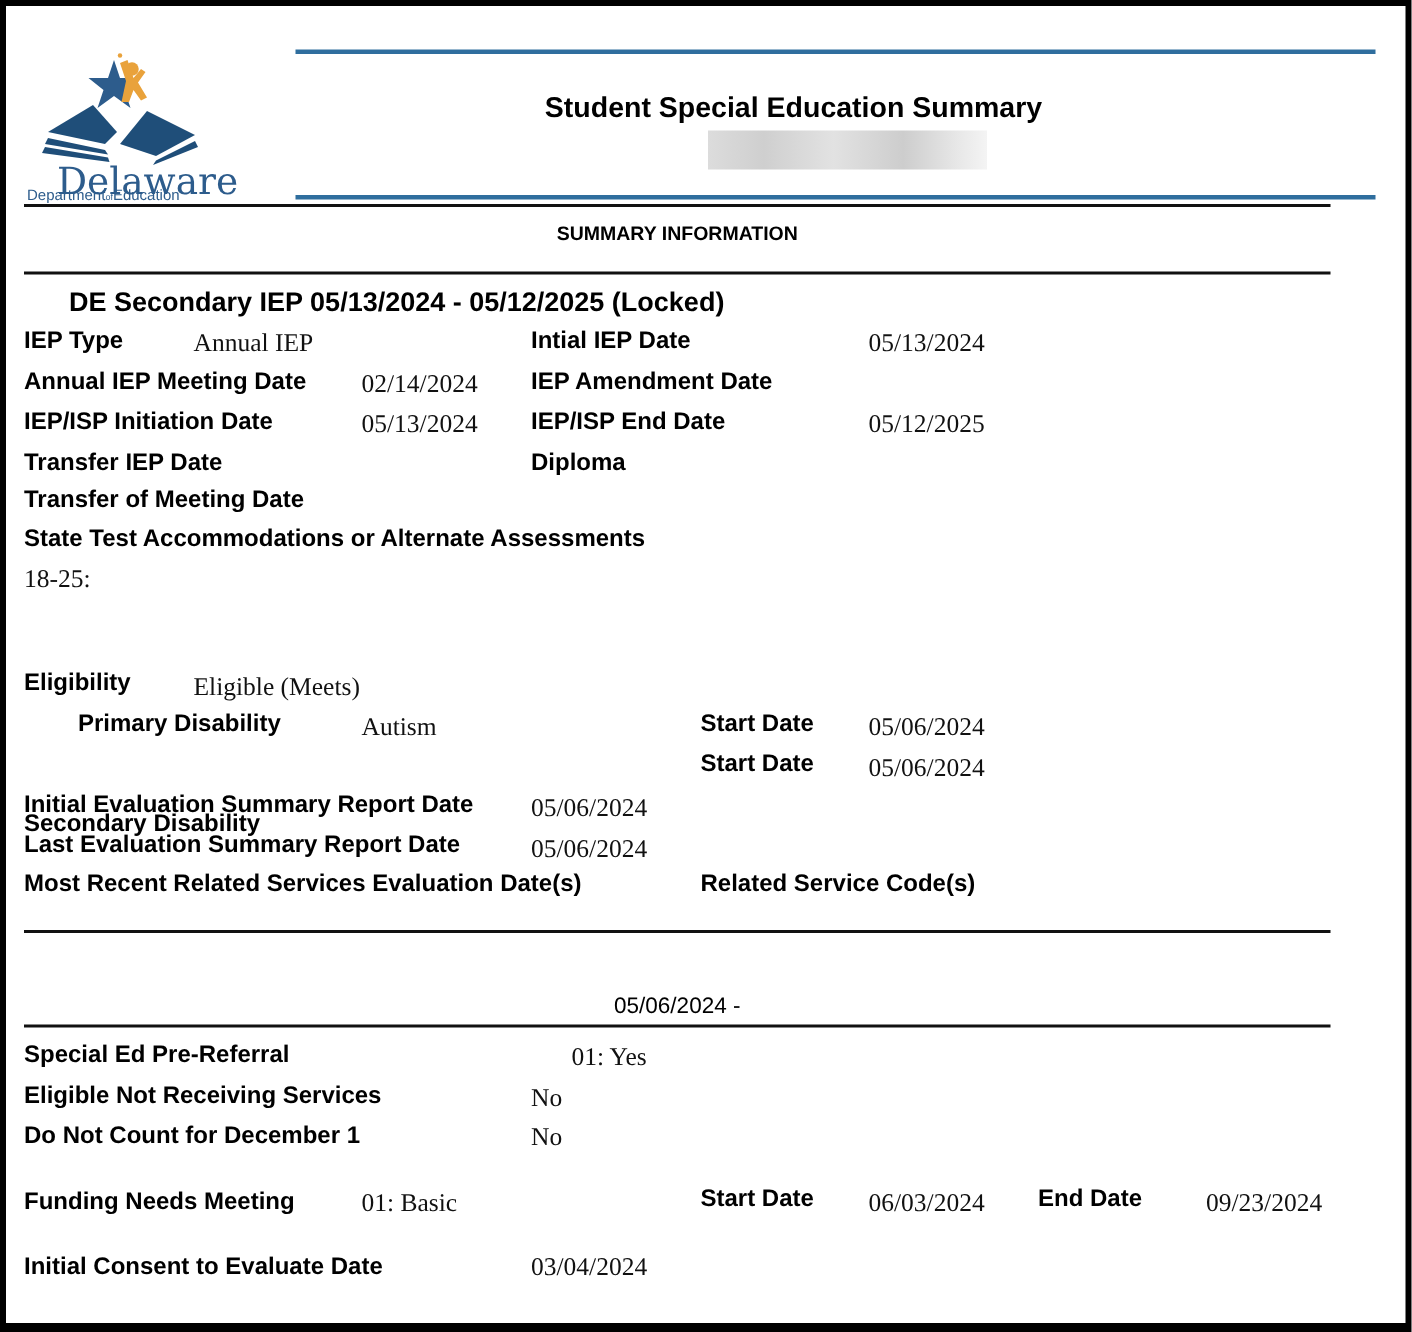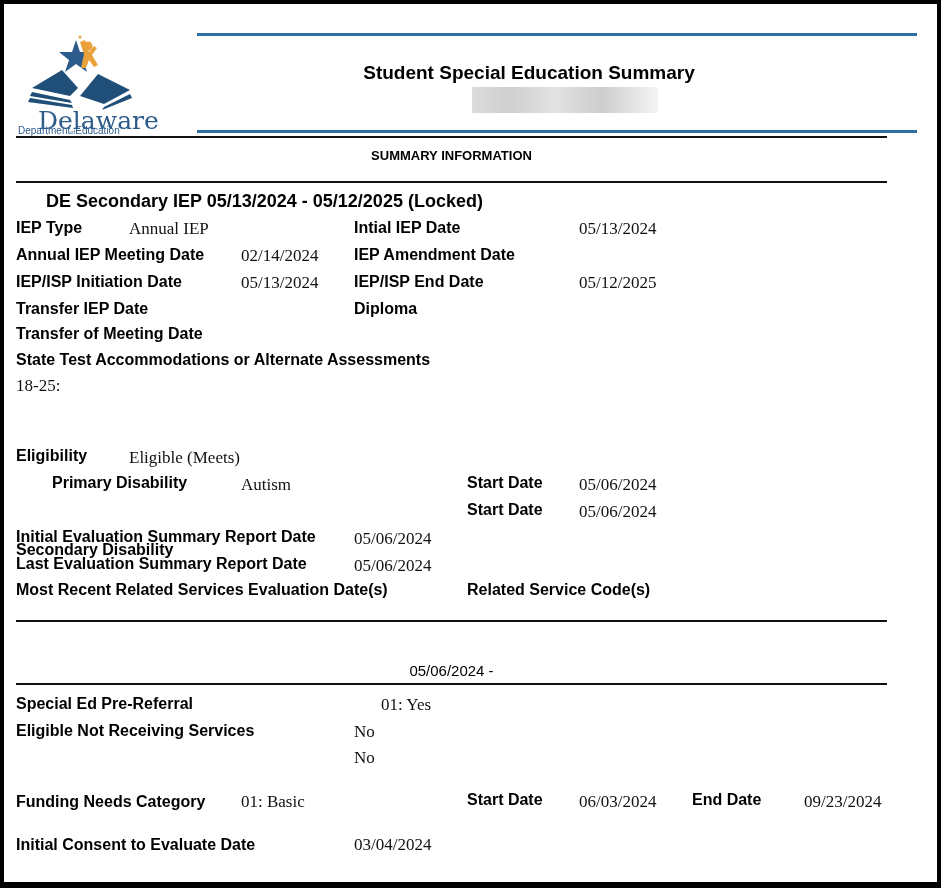--- a/index.html
+++ b/index.html
@@ -122,6 +122,7 @@
   <div class="abs lbl" style="left:12px; top:718px;">Eligible Not Receiving Services</div>
   <div class="abs val" style="left:350px; top:718px;">No</div>
 
+  <div class="abs lbl" style="left:12px; top:745px;">Do Not Count for December 1</div>
   <div class="abs val" style="left:350px; top:744px;">No</div>
 
   <div class="abs lbl" style="left:12px; top:789px;">Funding Needs Category</div>

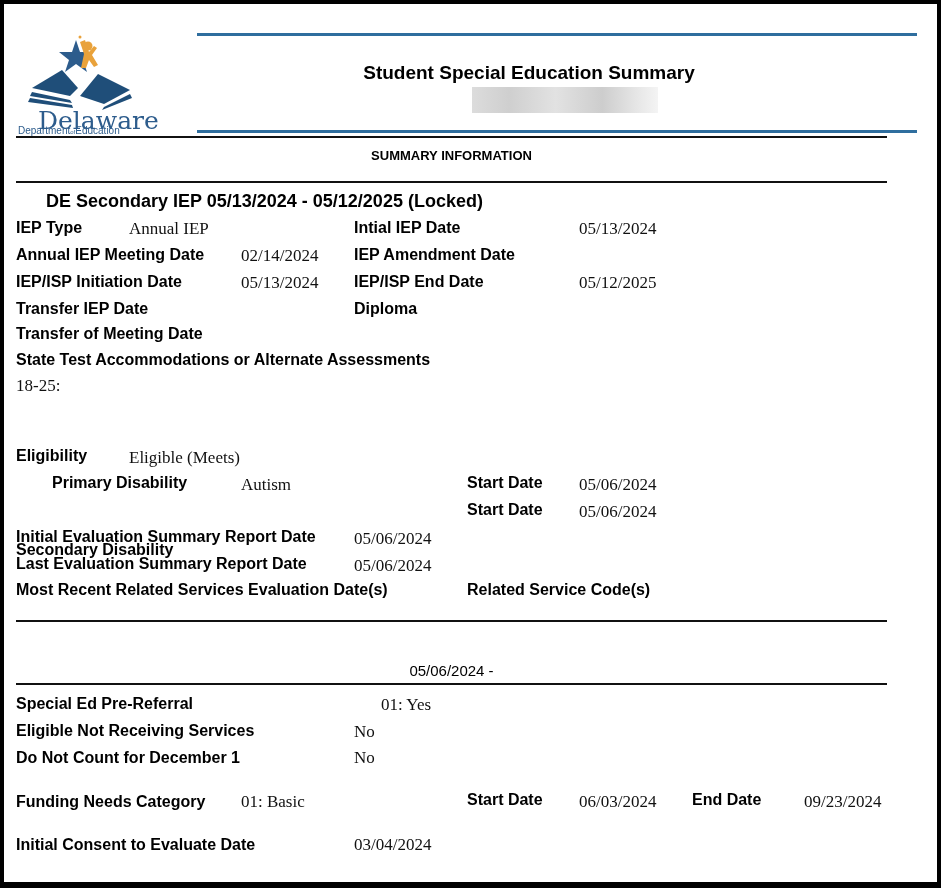--- a/index.html
+++ b/index.html
@@ -125,7 +125,7 @@
   <div class="abs lbl" style="left:12px; top:745px;">Do Not Count for December 1</div>
   <div class="abs val" style="left:350px; top:744px;">No</div>
 
-  <div class="abs lbl" style="left:12px; top:789px;">Funding Needs Category</div>
+  <div class="abs lbl" style="left:12px; top:789px;">Funding Needs Meeting</div>
   <div class="abs val" style="left:237px; top:788px;">01: Basic</div>
   <div class="abs lbl" style="left:463px; top:787px;">Start Date</div>
   <div class="abs val" style="left:575px; top:788px;">06/03/2024</div>

